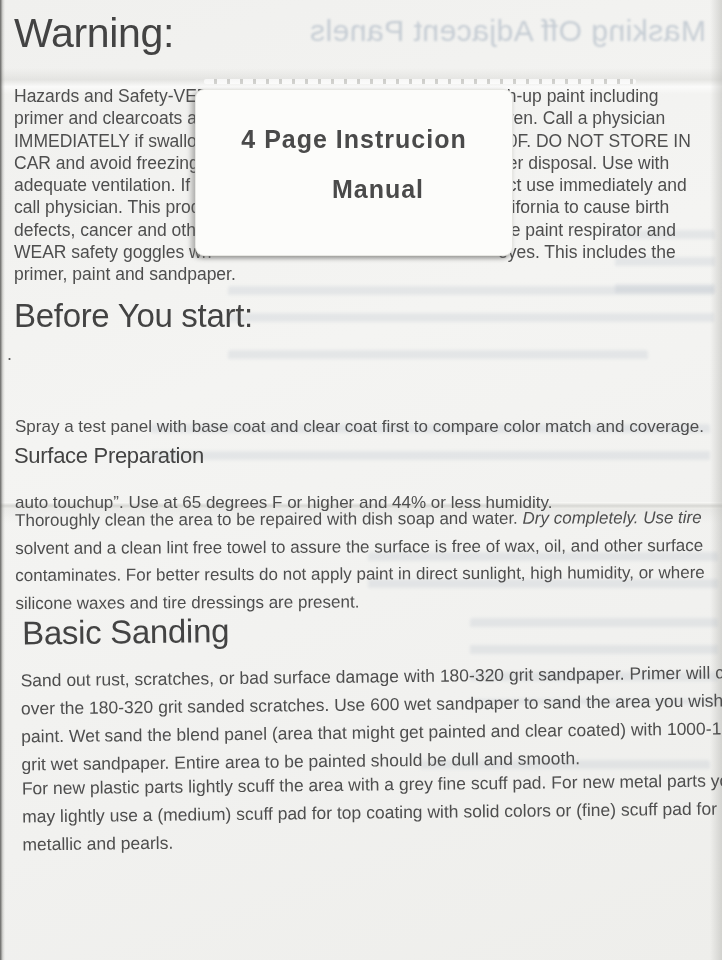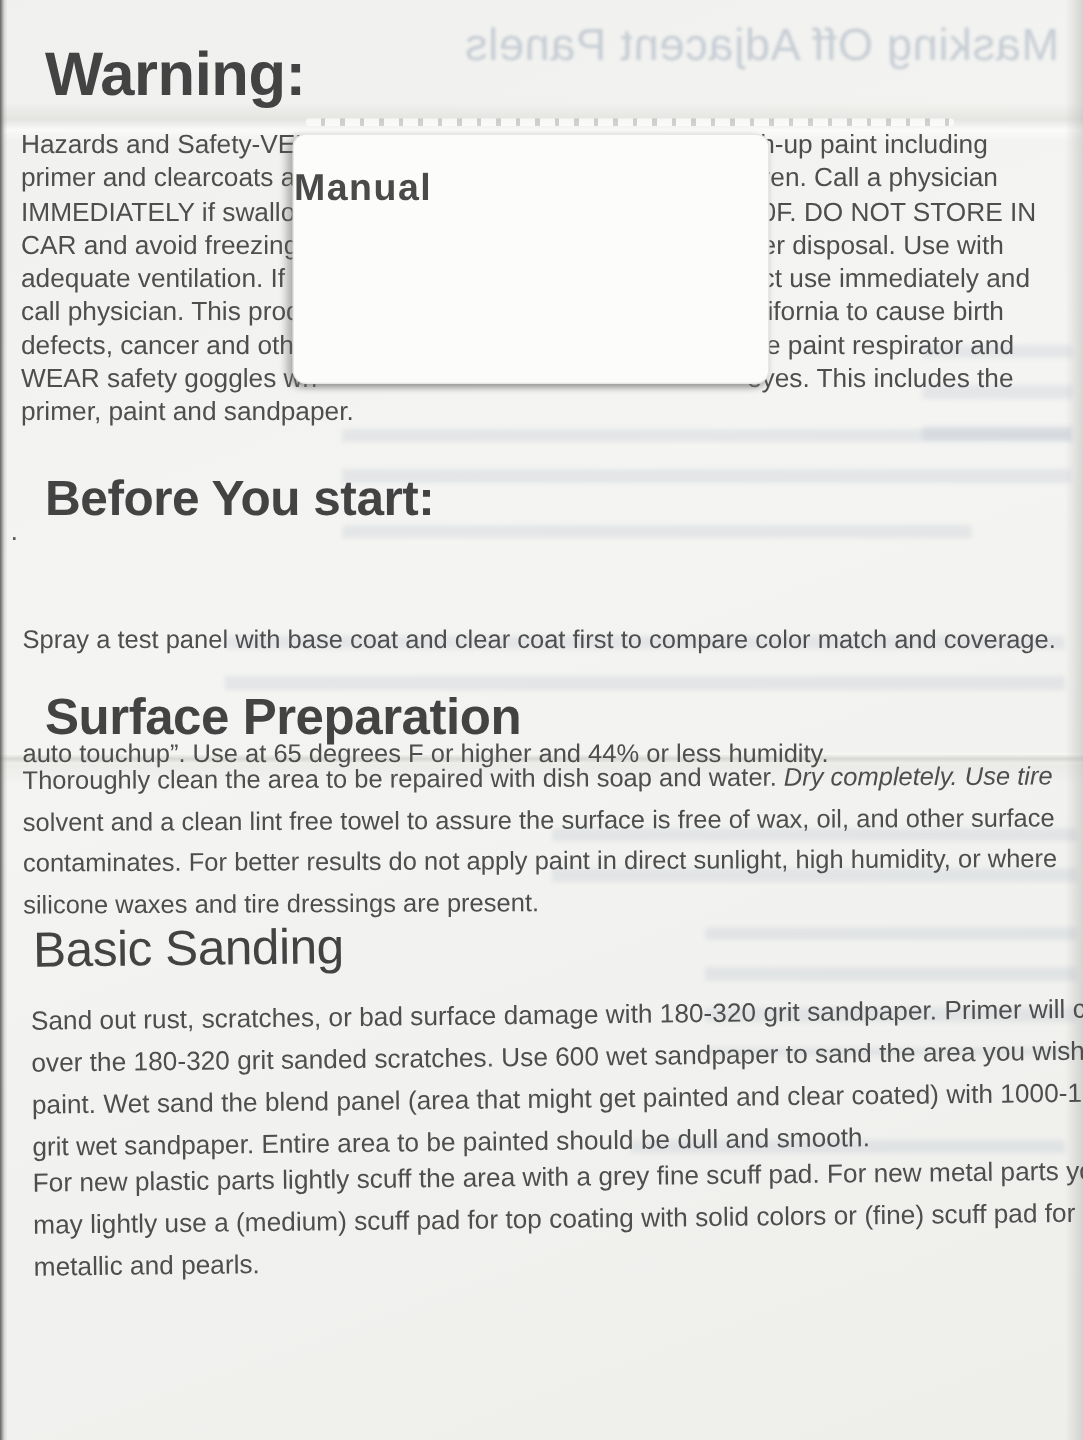--- a/index.html
+++ b/index.html
@@ -33,7 +33,7 @@
   .g6{left:470px;top:618px;width:248px;height:86px;}
   .g7{left:420px;top:760px;width:290px;height:16px;}
   
-  .h1,.h2{position:absolute;margin:16px;font-weight:700;color:#434343;letter-spacing:-.3px;text-align:center;}
+  .h1,.h2{position:absolute;margin:0;font-weight:400;color:#434343;letter-spacing:-.3px;text-align:center;}
   .h1{left:14px;top:10px;font-size:41px;}
   .h-before{left:14px;top:297px;font-size:33px;}
   .h-surface{left:14px;top:443px;font-size:34px;}

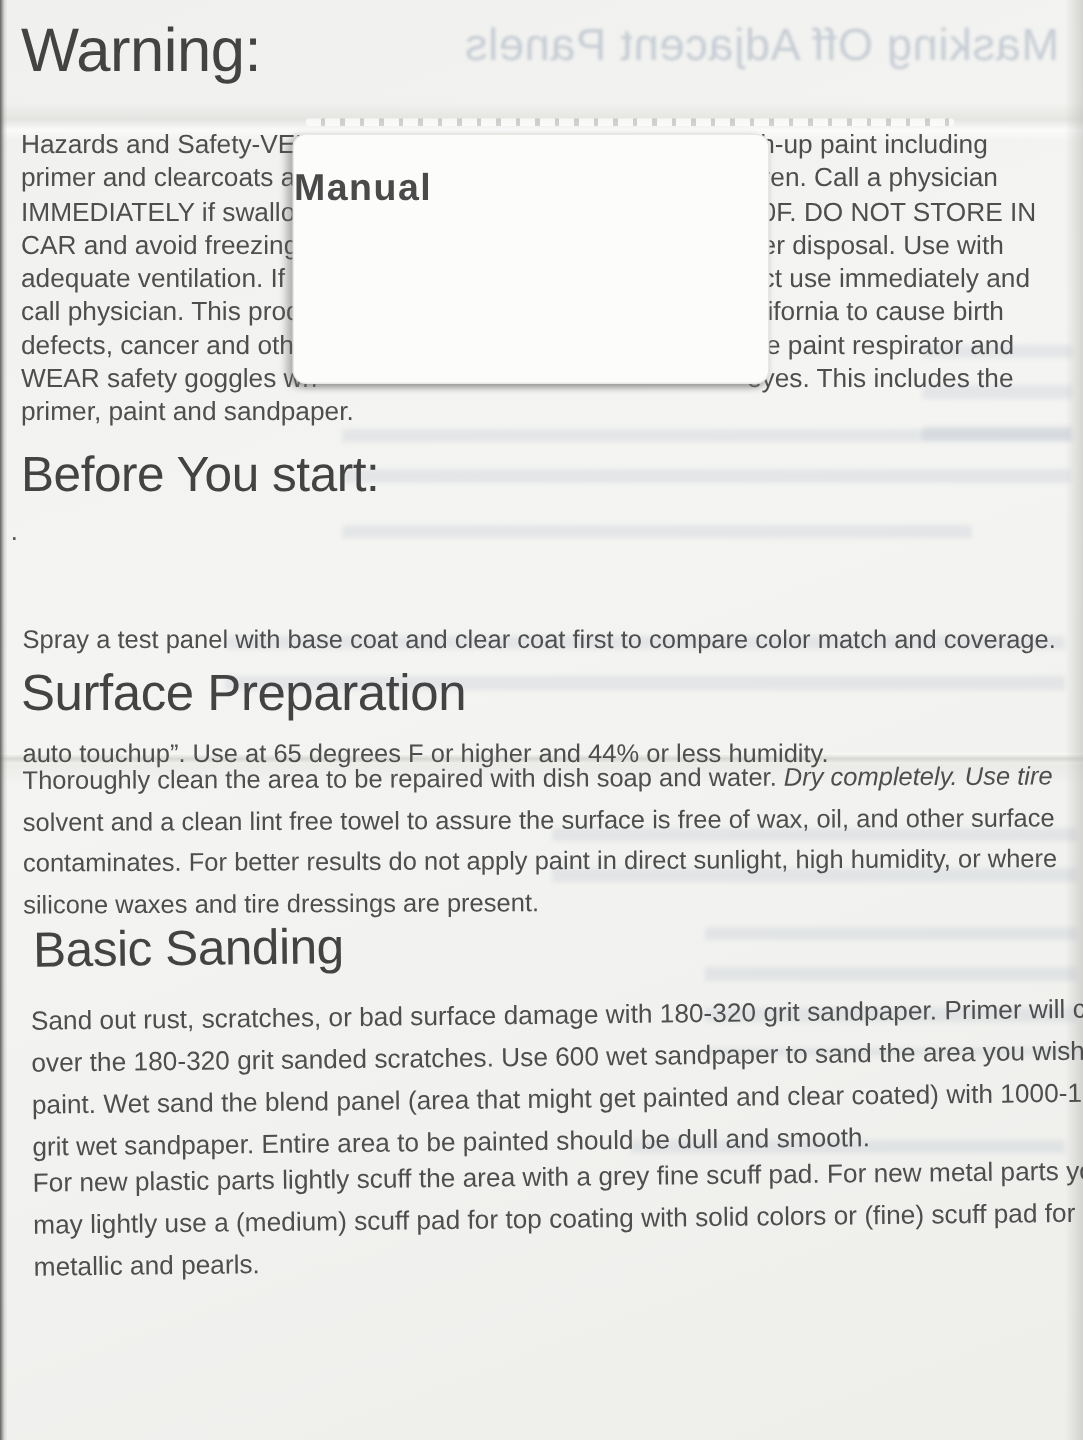--- a/index.html
+++ b/index.html
@@ -98,6 +98,7 @@
 
   <div class="perforation"></div>
   <div class="sticker">
+    <div class="sticker-l1">4 Page Instrucion</div>
     <div class="sticker-l2">Manual</div>
   </div>
 

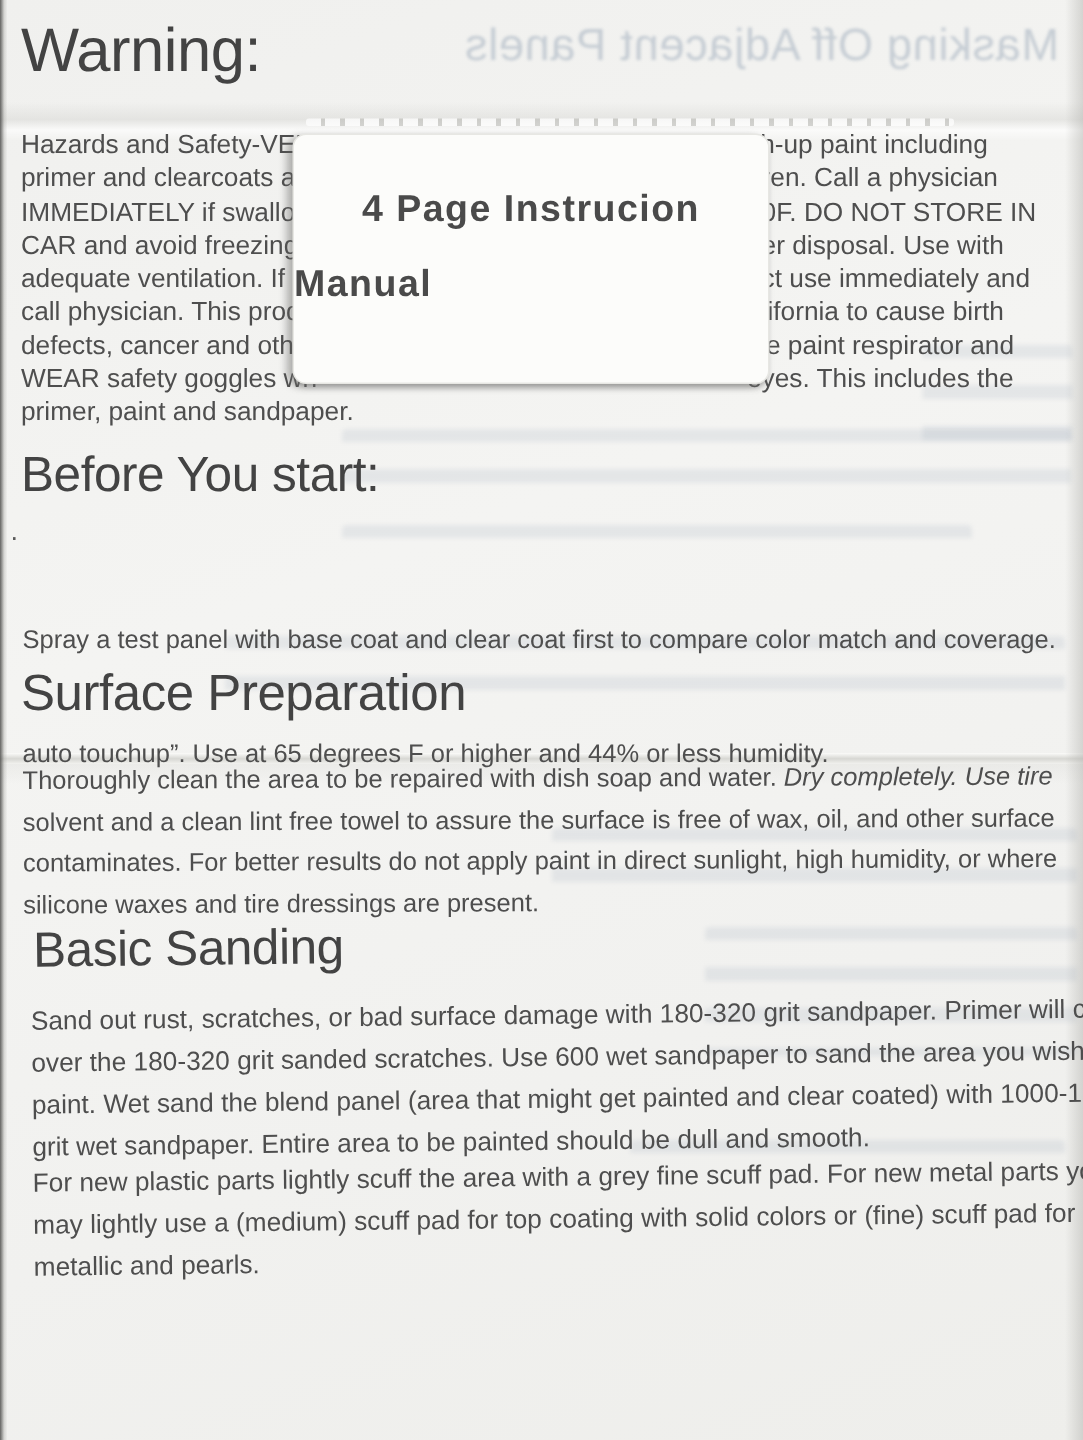--- a/index.html
+++ b/index.html
@@ -61,7 +61,7 @@
     background:#fcfcfa;border:1px solid #e7e7e3;border-radius:9px;
     box-shadow:-4px 2px 5px rgba(98,98,96,.4),0 4px 4px -2px rgba(118,118,116,.5);}
   .sticker-l1{margin-top:35px;text-align:center;font-size:25px;font-weight:700;color:#4a4a4a;letter-spacing:1px;}
-  .sticker-l2{margin-top:21px;font-size:25px;font-weight:700;color:#4a4a4a;letter-spacing:1px;}
+  .sticker-l2{margin-top:21px;text-align:center;font-size:25px;font-weight:700;color:#4a4a4a;letter-spacing:1px;padding-left:48px;}
 </style>
 </head>
 <body>

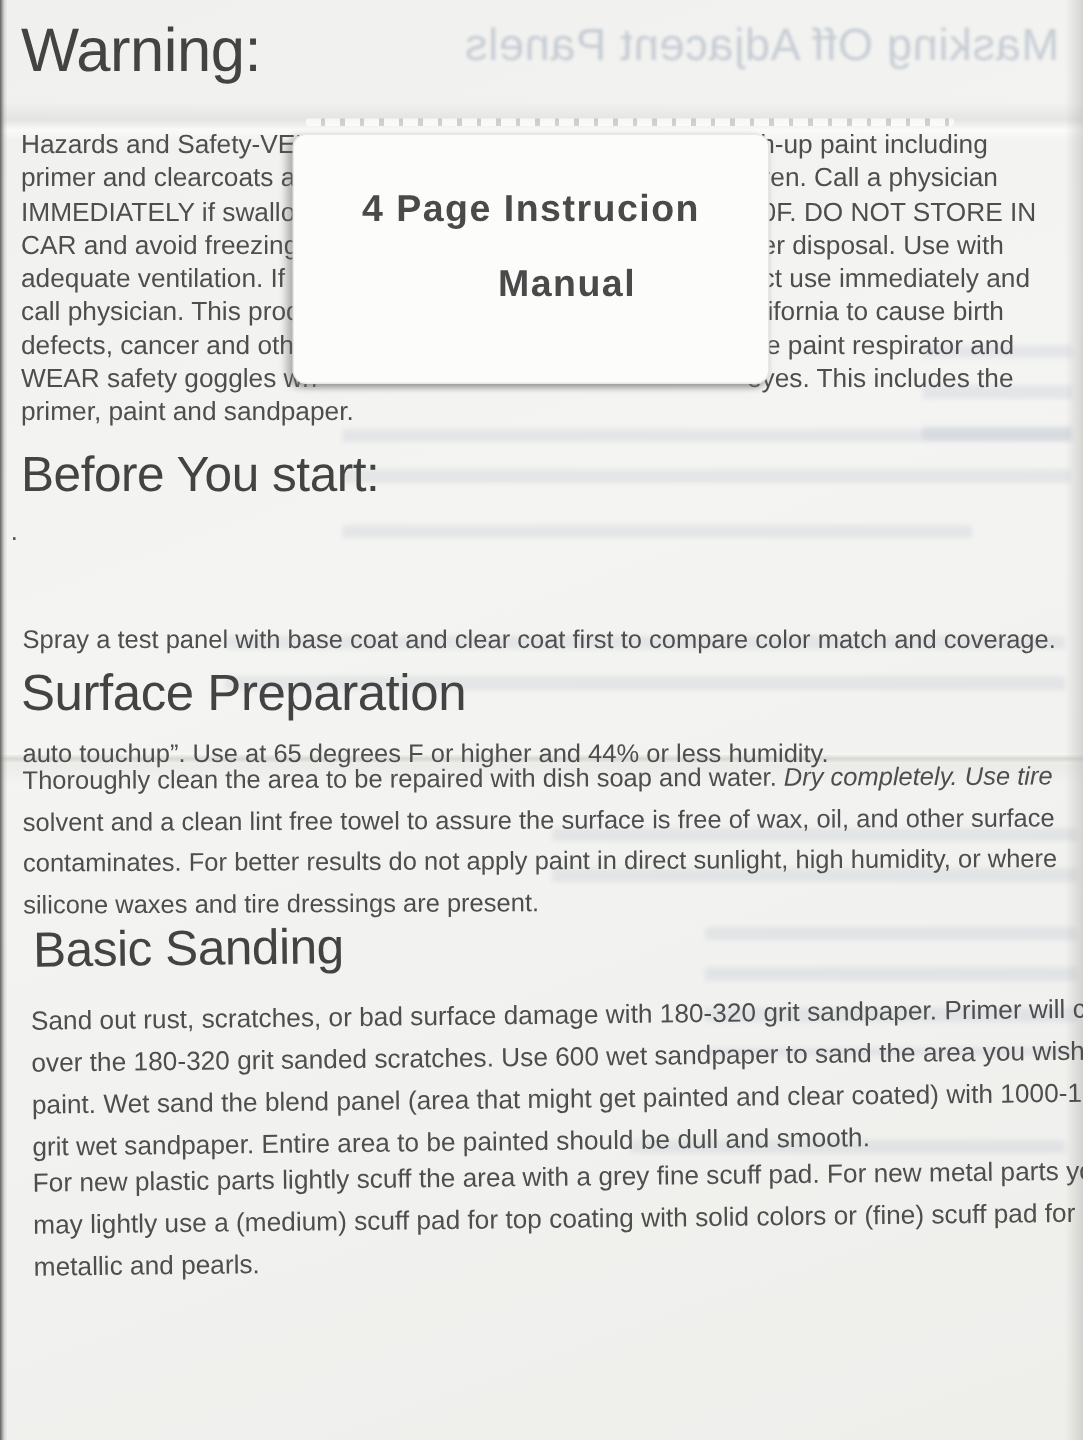--- a/index.html
+++ b/index.html
@@ -36,7 +36,7 @@
   .h1,.h2{position:absolute;margin:0;font-weight:400;color:#434343;letter-spacing:-.3px;text-align:center;}
   .h1{left:14px;top:10px;font-size:41px;}
   .h-before{left:14px;top:297px;font-size:33px;}
-  .h-surface{left:14px;top:443px;font-size:34px;}
+  .h-surface{left:14px;top:443px;font-size:22px;}
   .h-basic{position:absolute;left:22px;top:6px;margin:0;font-weight:400;color:#434343;font-size:33px;letter-spacing:-.3px;}
   .stray{position:absolute;left:7px;top:344px;font-size:18px;color:#5a5a5a;}
   

